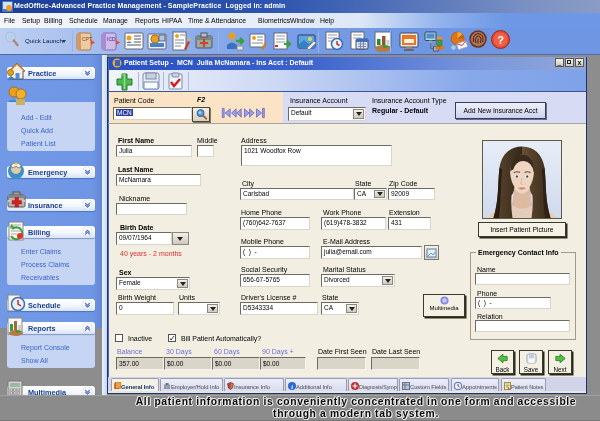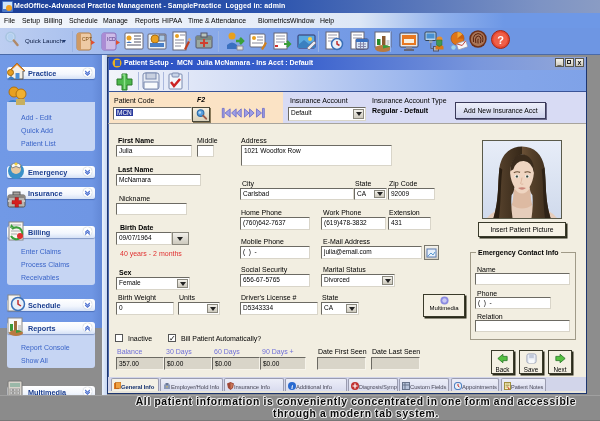--- a/index.html
+++ b/index.html
@@ -227,7 +227,7 @@
           <path d="M5 5 q5 -4 10 0 l-1 3 q-4 -3 -8 0 z" fill="#f8f8f8" stroke="#888"></path>
           <circle cx="10" cy="4" r="1.5" fill="#f0d040"></circle>
         </svg></div>
-      <div class="side-hdr" style="top:132px">
+      <div class="side-hdr" style="top:144px">
         <span>Insurance</span>
         <div class="chev">
           <svg width="9" height="9" viewBox="0 0 9 9" fill="none" stroke="#4a6fd0" stroke-width="1.1">

